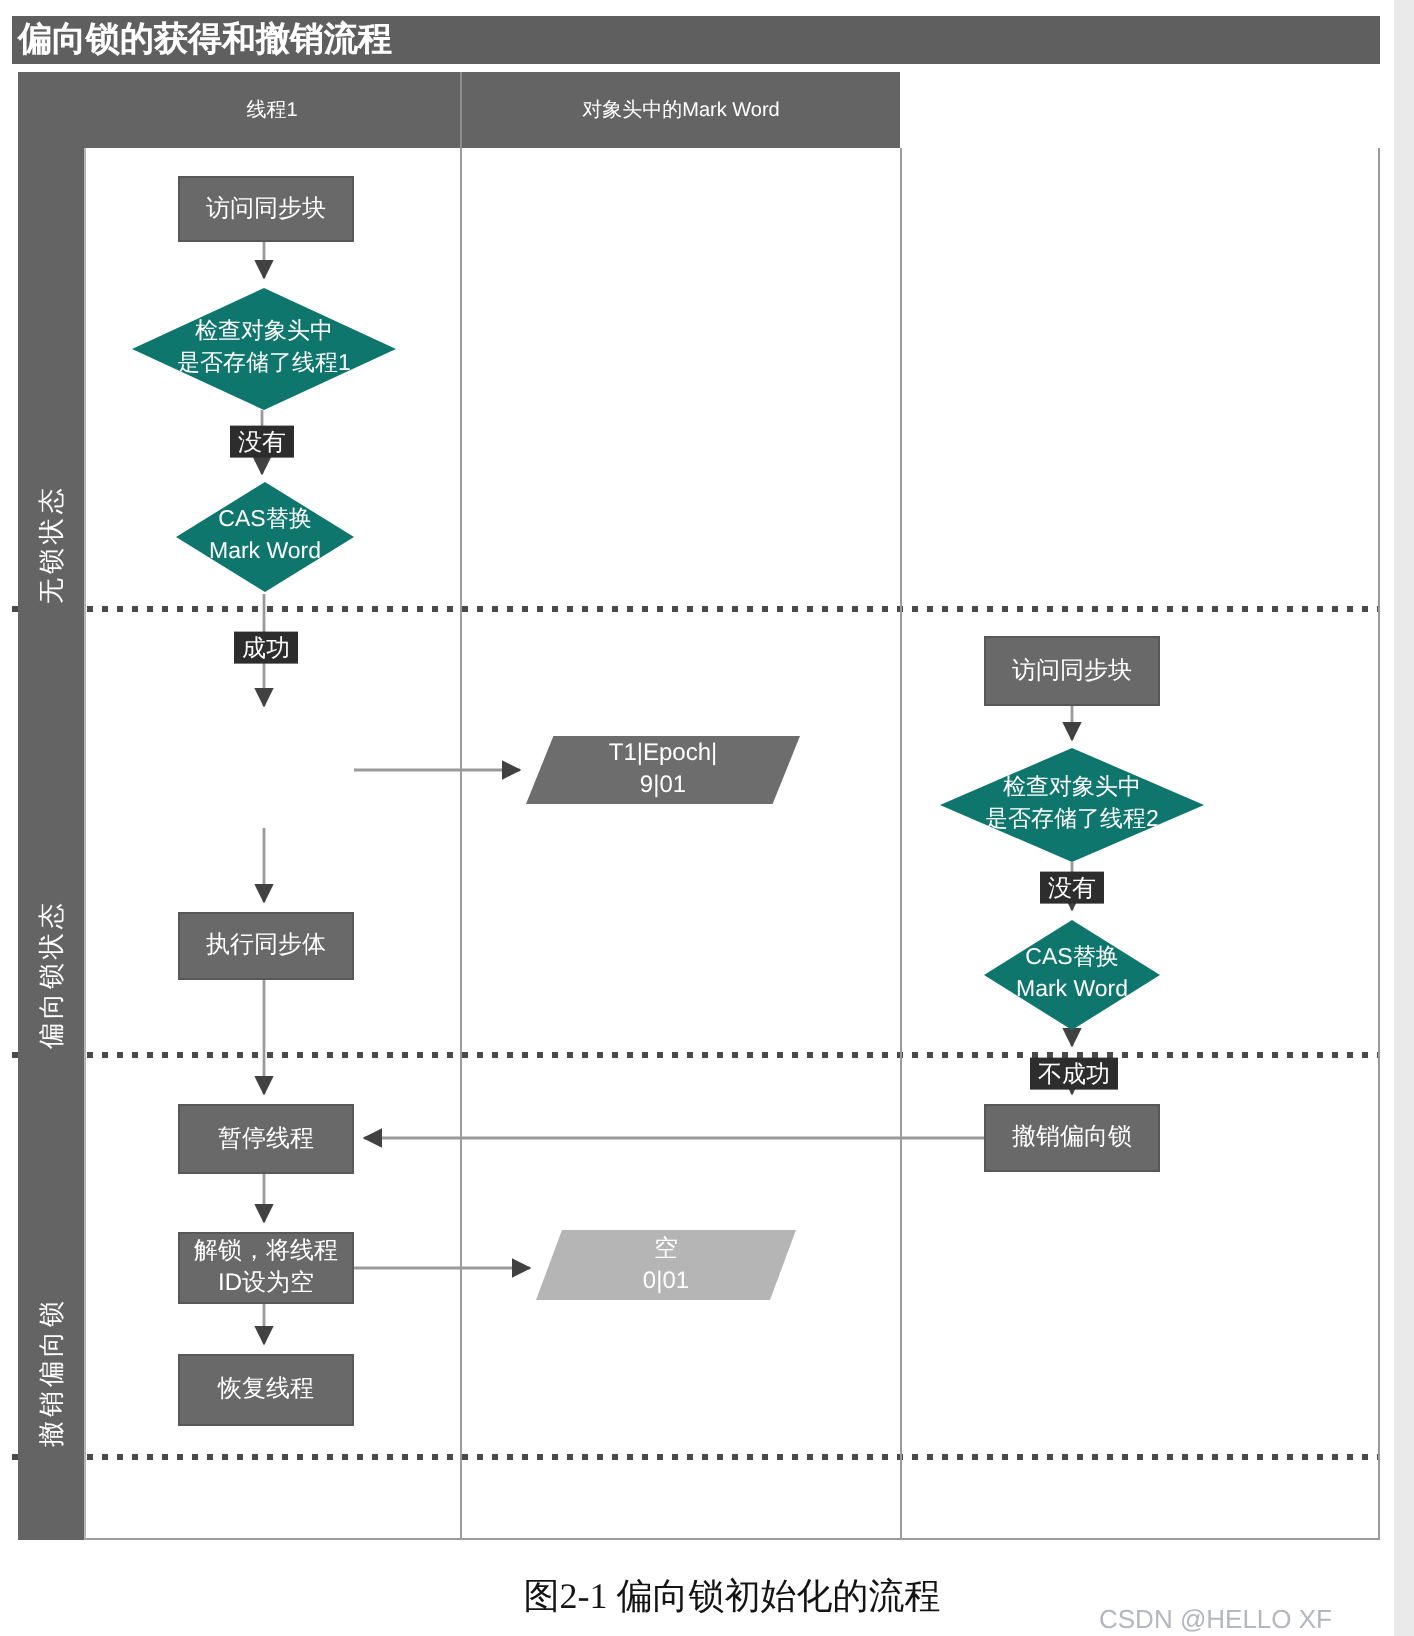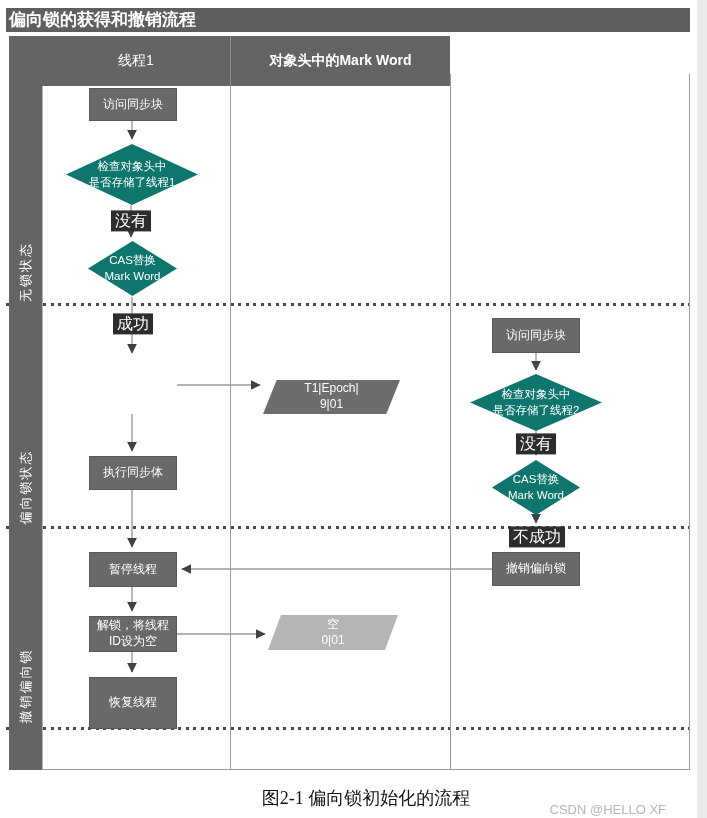--- a/index.html
+++ b/index.html
@@ -15,7 +15,7 @@
   .sidebar{position:absolute;left:9px;top:36px;width:33px;height:734px;background:#646464;z-index:2;}
   .rot-label{position:absolute;color:#fff;font-size:13px;white-space:nowrap;letter-spacing:2px;
              transform:translate(-50%,-50%) rotate(-90deg);z-index:3;}
-  .hdr{position:absolute;top:36px;height:50px;background:#646464;color:#fff;font-size:14px;
+  .hdr{position:absolute;top:36px;height:38px;background:#646464;color:#fff;font-size:10px;
        display:flex;align-items:center;justify-content:center;box-sizing:border-box;z-index:2;}
   .hdr2,.hdr3{border-left:1px solid #8d8d8d;}
   .frame{position:absolute;left:42px;top:74px;width:648px;height:696px;box-sizing:border-box;

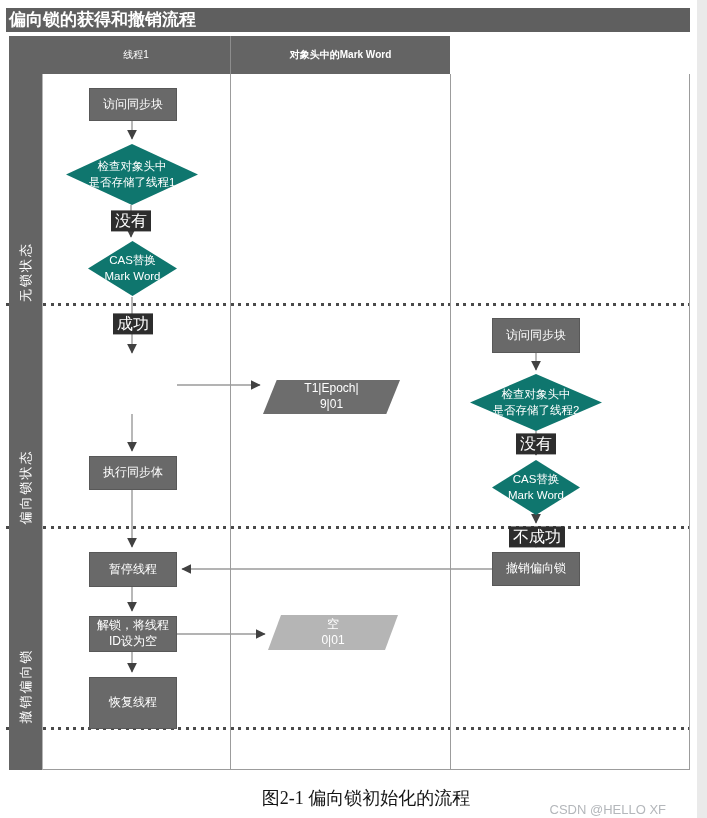--- a/index.html
+++ b/index.html
@@ -61,7 +61,7 @@
   <div class="rot-label" style="left:26px;top:686px;">撤销偏向锁</div>
 
   <div class="hdr hdr1" style="left:42px;width:188px;">线程1</div>
-  <div class="hdr hdr2" style="left:230px;width:220px;font-weight:bold;">对象头中的Mark Word</div>
+  <div class="hdr hdr2" style="left:230px;width:220px;">对象头中的Mark Word</div>
 
   <div class="frame"></div>
   <div class="vdiv" style="left:230px;"></div>

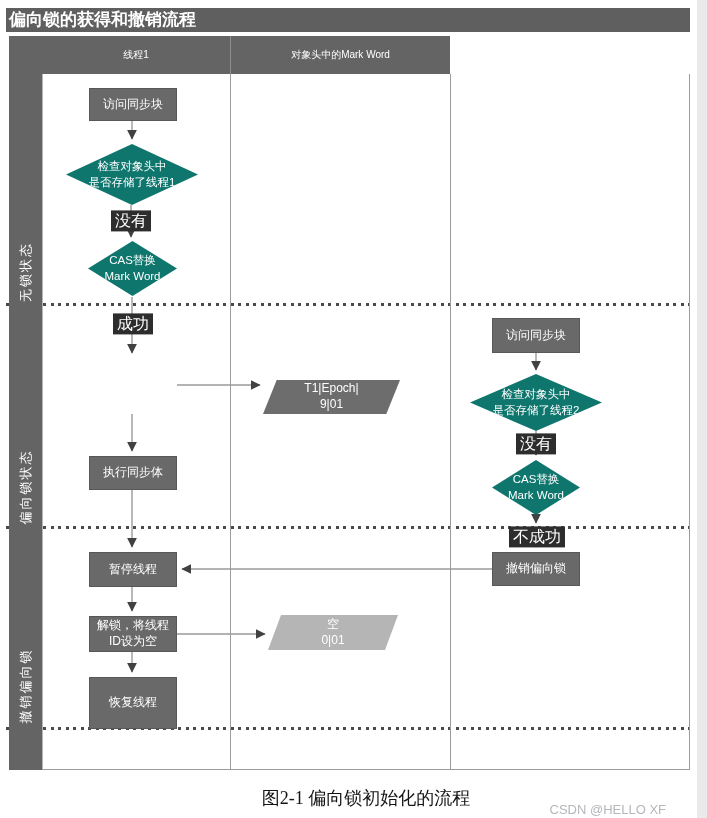--- a/index.html
+++ b/index.html
@@ -35,7 +35,7 @@
         text-align:center;line-height:1.3;z-index:5;}
   .para-dark{background:#6d6d6d;margin-top:12px;}
   .para-light{background:#b5b5b5;}
-  .chip{position:absolute;background:#2d2d2d;color:#fff;font-size:16px;padding:1px 4px;
+  .chip{position:absolute;background:#2d2d2d;color:#fff;font-size:12px;padding:1px 4px;
         white-space:nowrap;transform:translate(-50%,-50%);z-index:6;line-height:1.2;}
   .caption{position:absolute;left:42px;top:786px;width:648px;text-align:center;color:#141414;
            font-size:18px;font-family:"Liberation Serif","DejaVu Serif",serif;z-index:2;}

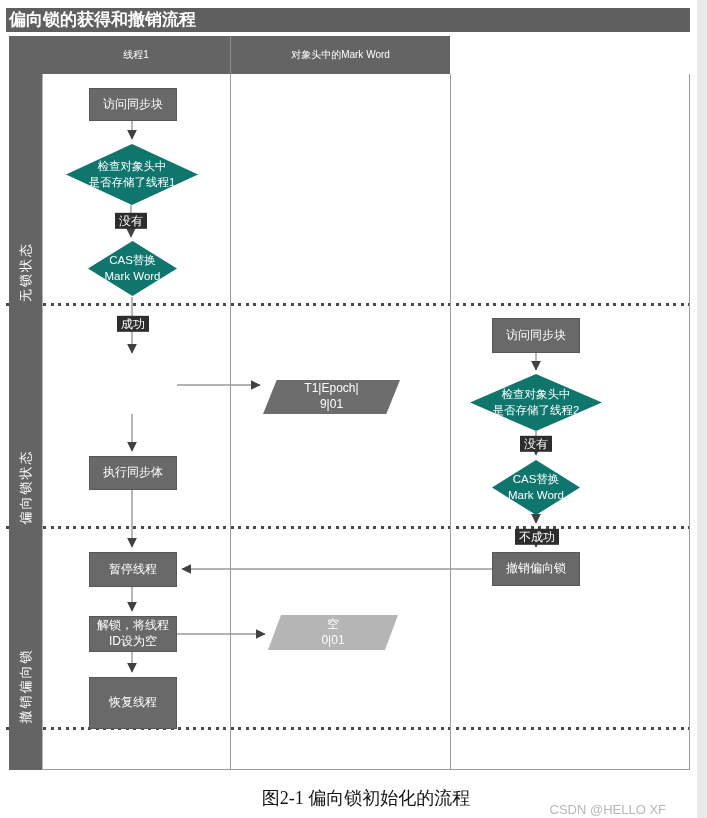--- a/index.html
+++ b/index.html
@@ -33,7 +33,7 @@
         clip-path:polygon(10% 0,100% 0,90% 100%,0 100%);
         display:flex;flex-direction:column;align-items:center;justify-content:center;
         text-align:center;line-height:1.3;z-index:5;}
-  .para-dark{background:#6d6d6d;margin-top:12px;}
+  .para-dark{background:#6d6d6d;}
   .para-light{background:#b5b5b5;}
   .chip{position:absolute;background:#2d2d2d;color:#fff;font-size:12px;padding:1px 4px;
         white-space:nowrap;transform:translate(-50%,-50%);z-index:6;line-height:1.2;}

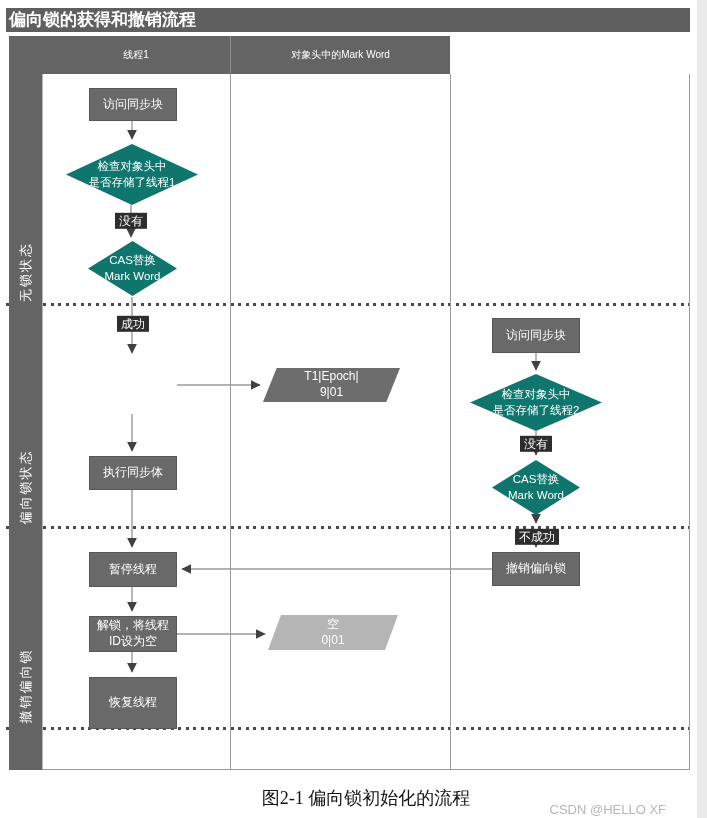--- a/index.html
+++ b/index.html
@@ -123,7 +123,7 @@
     <span class="line">ID设为空</span>
   </div>
 
-  <div class="node" style="left:89px;top:677px;width:88px;height:52px;">
+  <div class="node" style="left:89px;top:677px;width:88px;height:36px;">
     <span class="line">恢复线程</span>
   </div>
 

